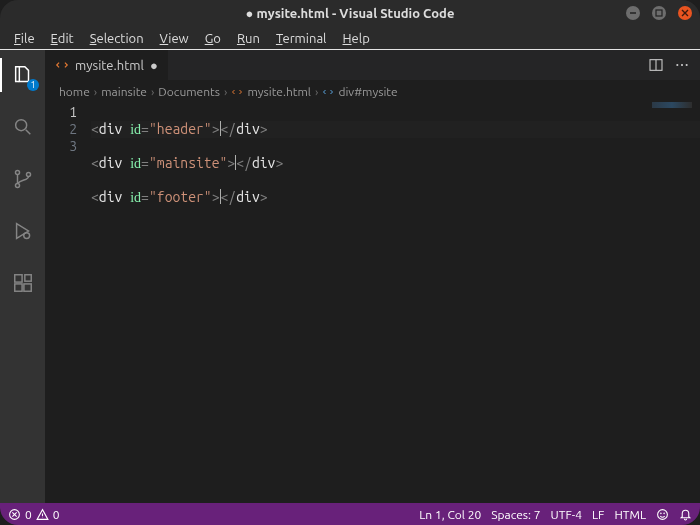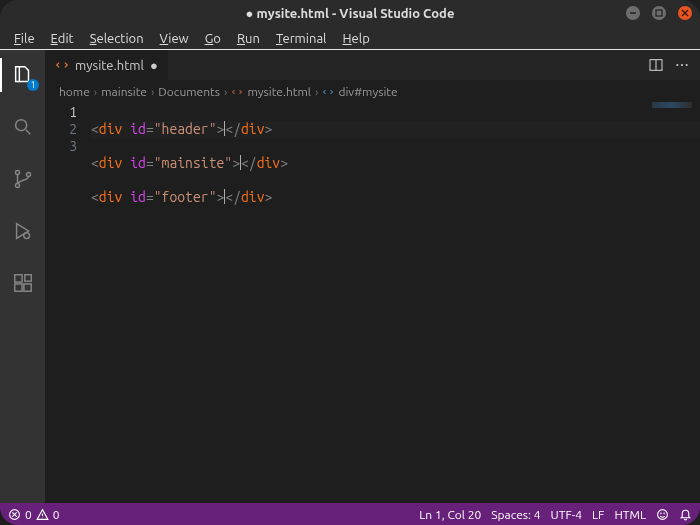--- a/index.html
+++ b/index.html
@@ -54,7 +54,7 @@
   .code .line { height: 17px; }
   .code .line.current { background: rgba(255,255,255,0.015); }
   .p-brk { color: #808080; }
-  .p-tag { color: #f97316; }
+  .p-tag { color: #e5e5e5; }
   .p-attr { color: #d946ef; }
   .p-str { color: #ce9178; }
   .code .cursor { display: inline-block; width: 0; border-left: 1px solid #aeafad; height: 15px; margin: 0 0 -2px 0; }

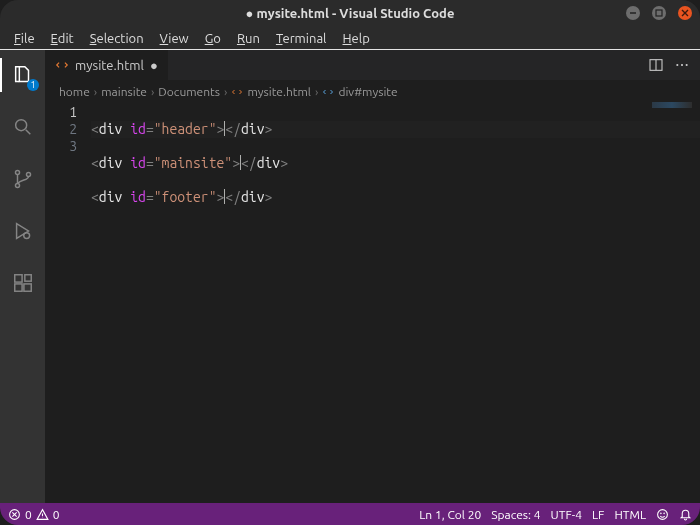--- a/index.html
+++ b/index.html
@@ -55,7 +55,7 @@
   .code .line.current { background: rgba(255,255,255,0.015); }
   .p-brk { color: #808080; }
   .p-tag { color: #e5e5e5; }
-  .p-attr { color: #d946ef; }
+  .p-attr { color: #86efac; font-family: Liberation Serif, serif; }
   .p-str { color: #ce9178; }
   .code .cursor { display: inline-block; width: 0; border-left: 1px solid #aeafad; height: 15px; margin: 0 0 -2px 0; }
   .minimap { position: absolute; right: 0; top: 0; width: 60px; height: 100%; }

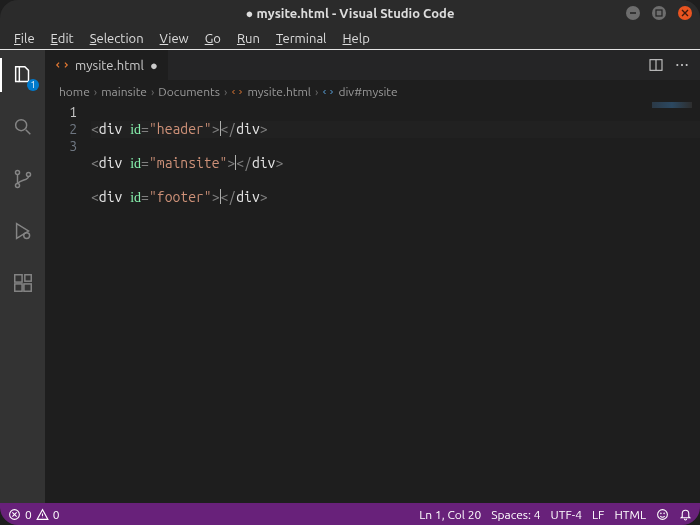--- a/index.html
+++ b/index.html
@@ -248,7 +248,7 @@
     </div>
     <div class="spacer"></div>
     <div class="sitem">Ln 1, Col 20</div>
-    <div class="sitem">Spaces: 4</div>
+    <div class="sitem">Spaces: 7</div>
     <div class="sitem">UTF-4</div>
     <div class="sitem">LF</div>
     <div class="sitem">HTML</div>

